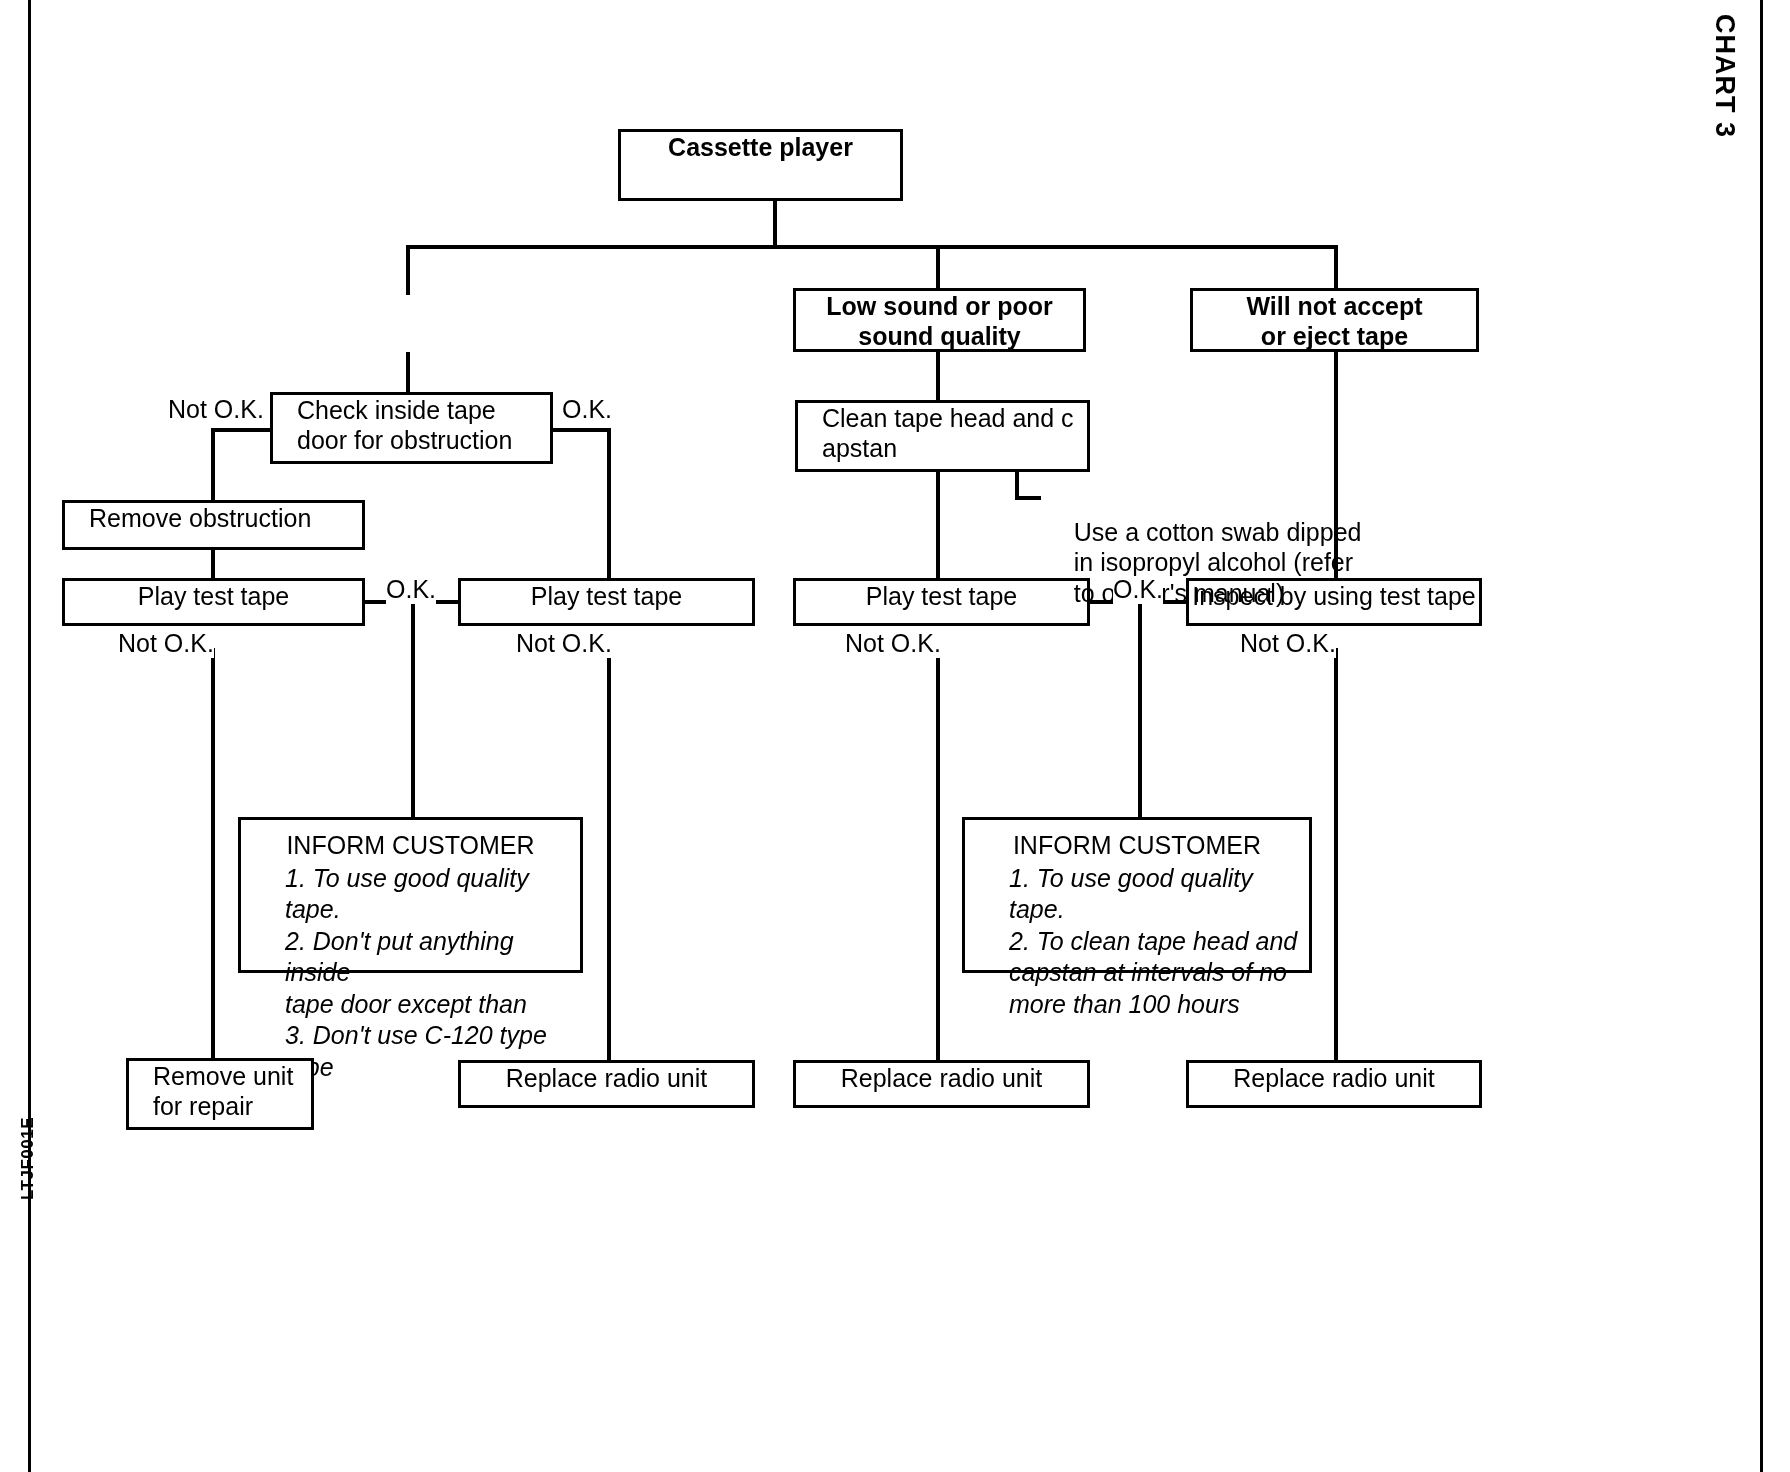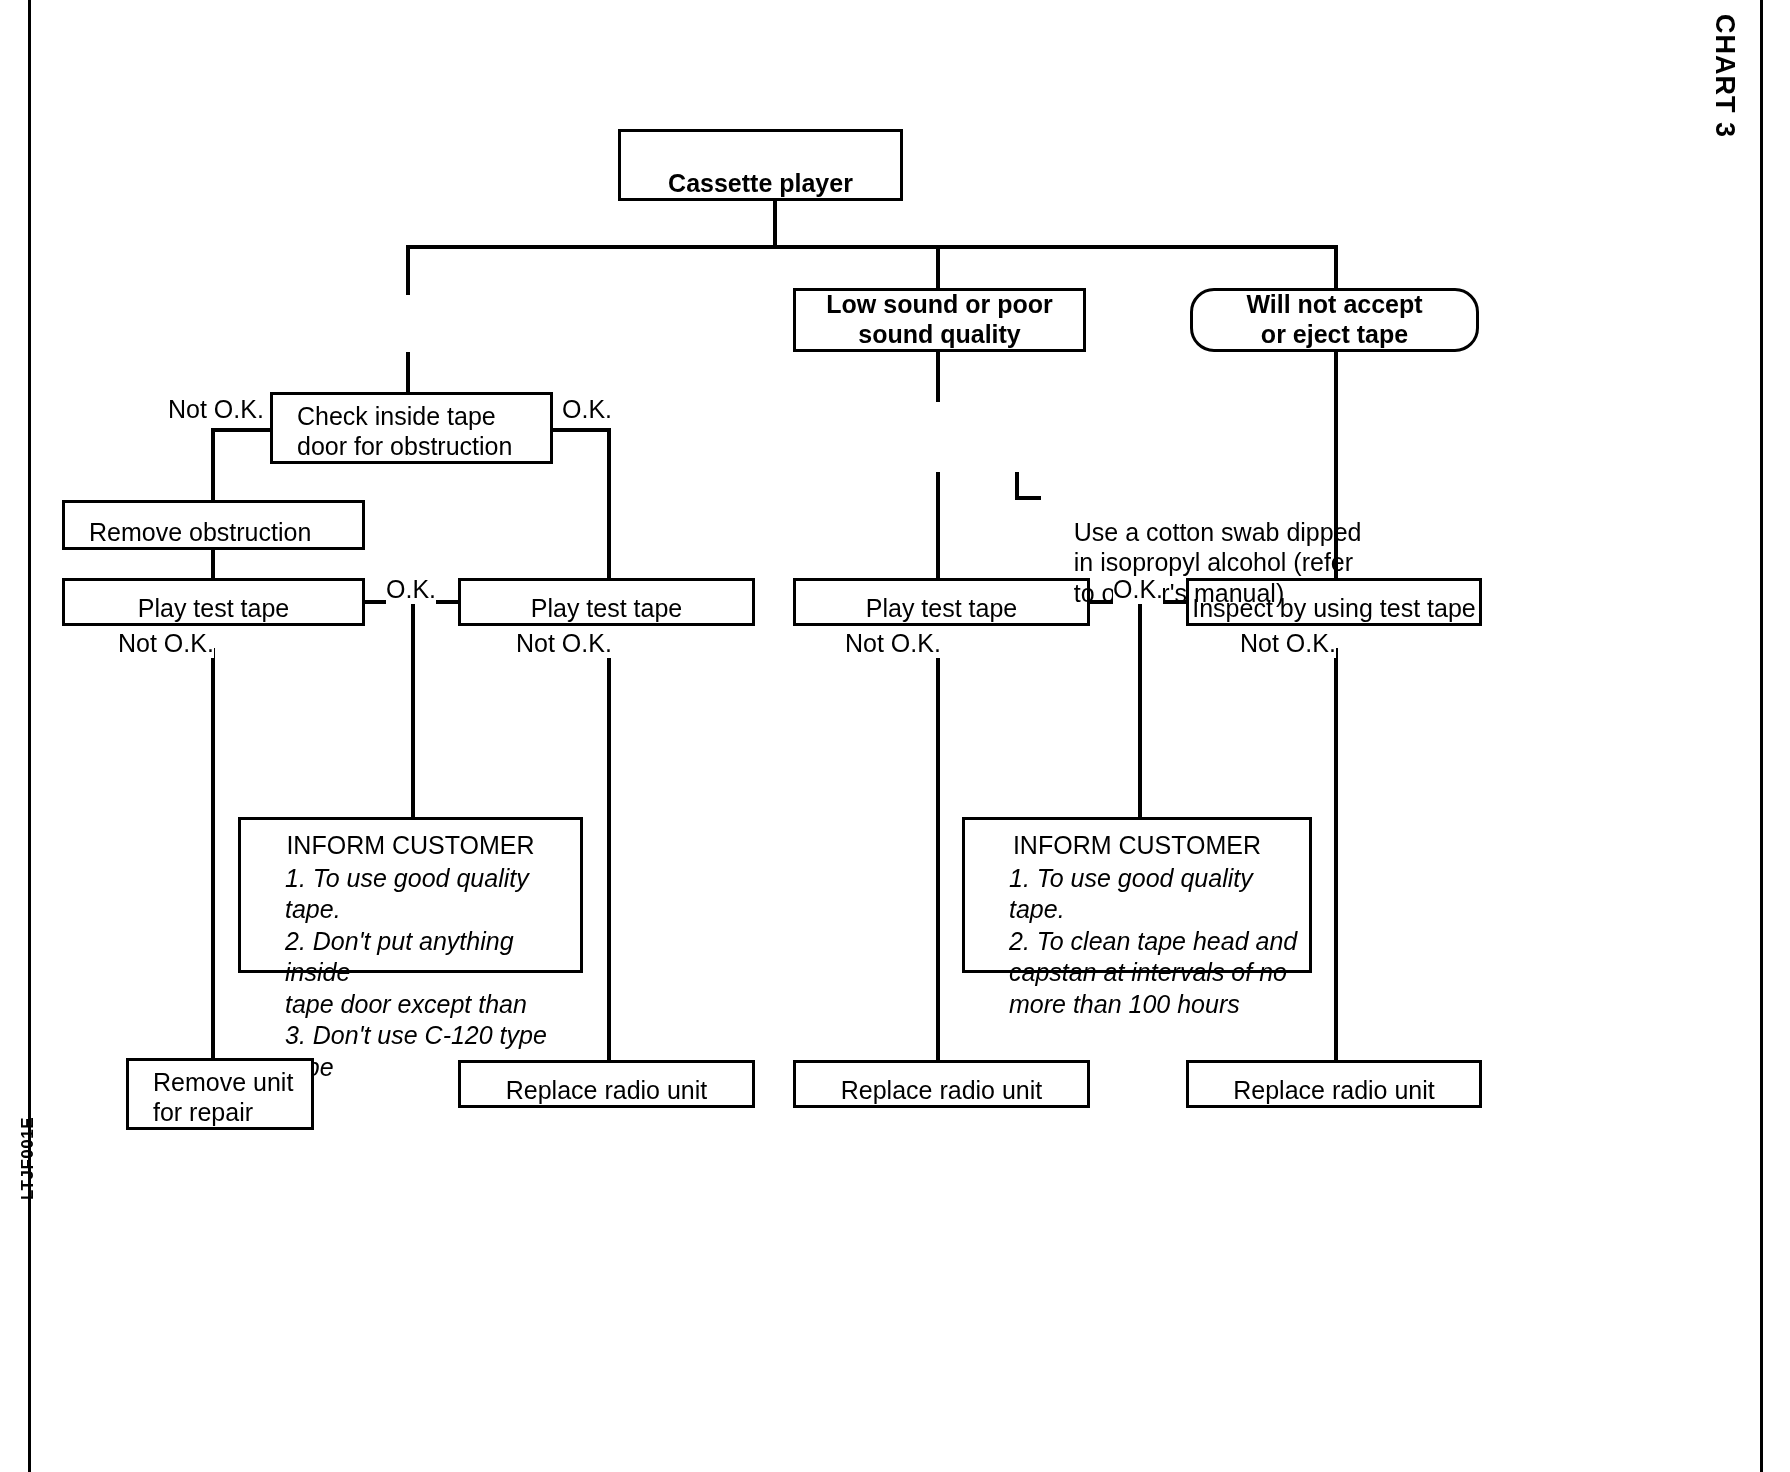--- a/index.html
+++ b/index.html
@@ -41,7 +41,7 @@
     background:#fff;
     display:flex;
     flex-direction:column;
-    justify-content:flex-end;
+    justify-content:flex-start;
     font-size:25px;
     line-height:1.20;
     z-index:5;

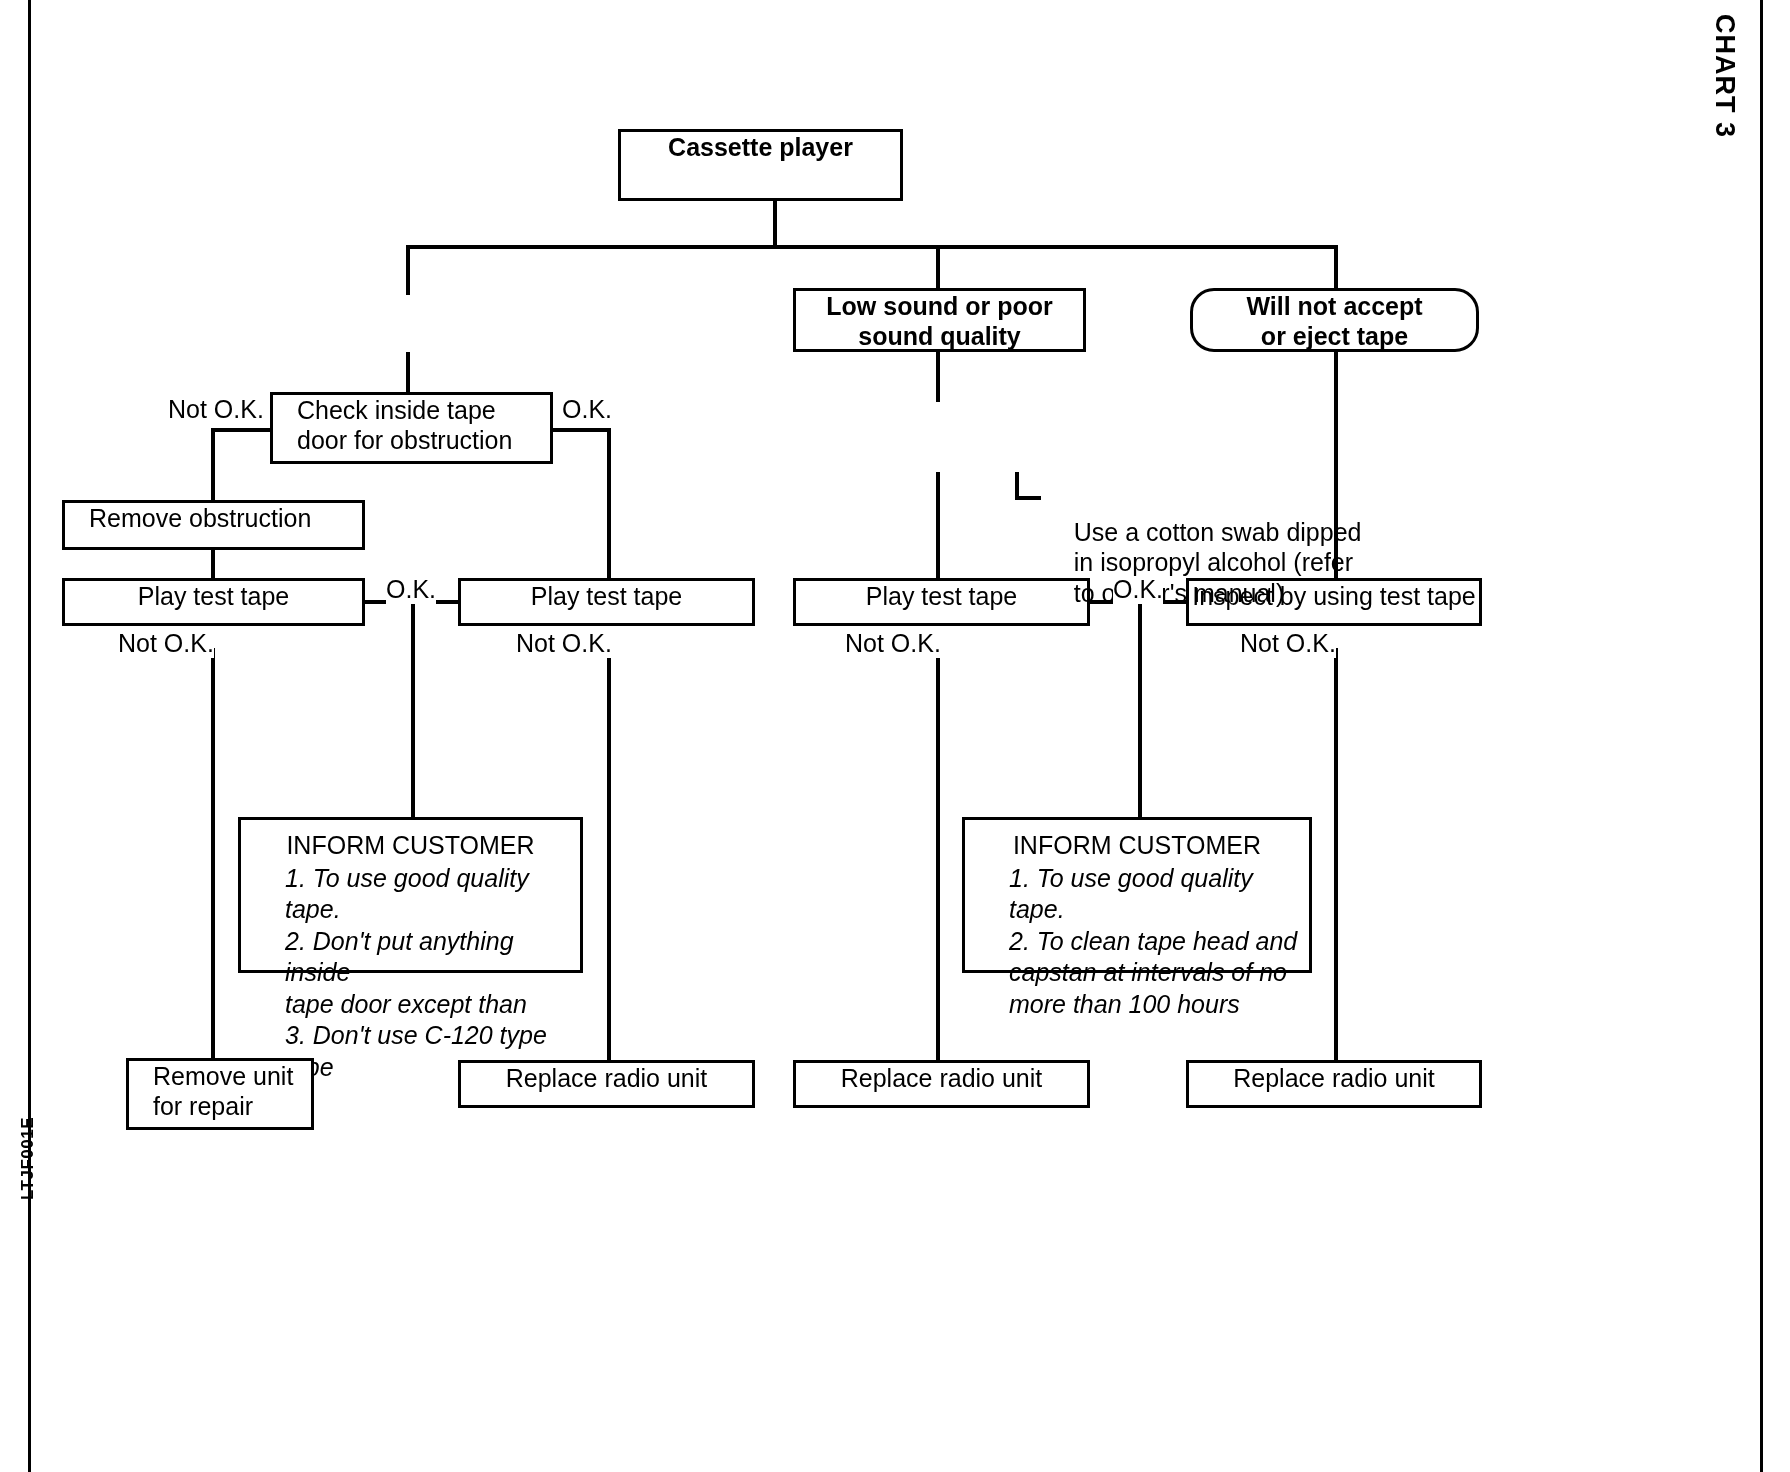--- a/index.html
+++ b/index.html
@@ -110,7 +110,7 @@
     <span class="ln">sound quality</span>
   </div>
 
-  <div class="box center bold" style="left:1190px;top:288px;width:289px;height:64px;border-radius:24px;">
+  <div class="box center bold" style="left:1190px;top:288px;width:289px;height:64px;">
     <span class="ln">Will not accept</span>
     <span class="ln">or eject tape</span>
   </div>

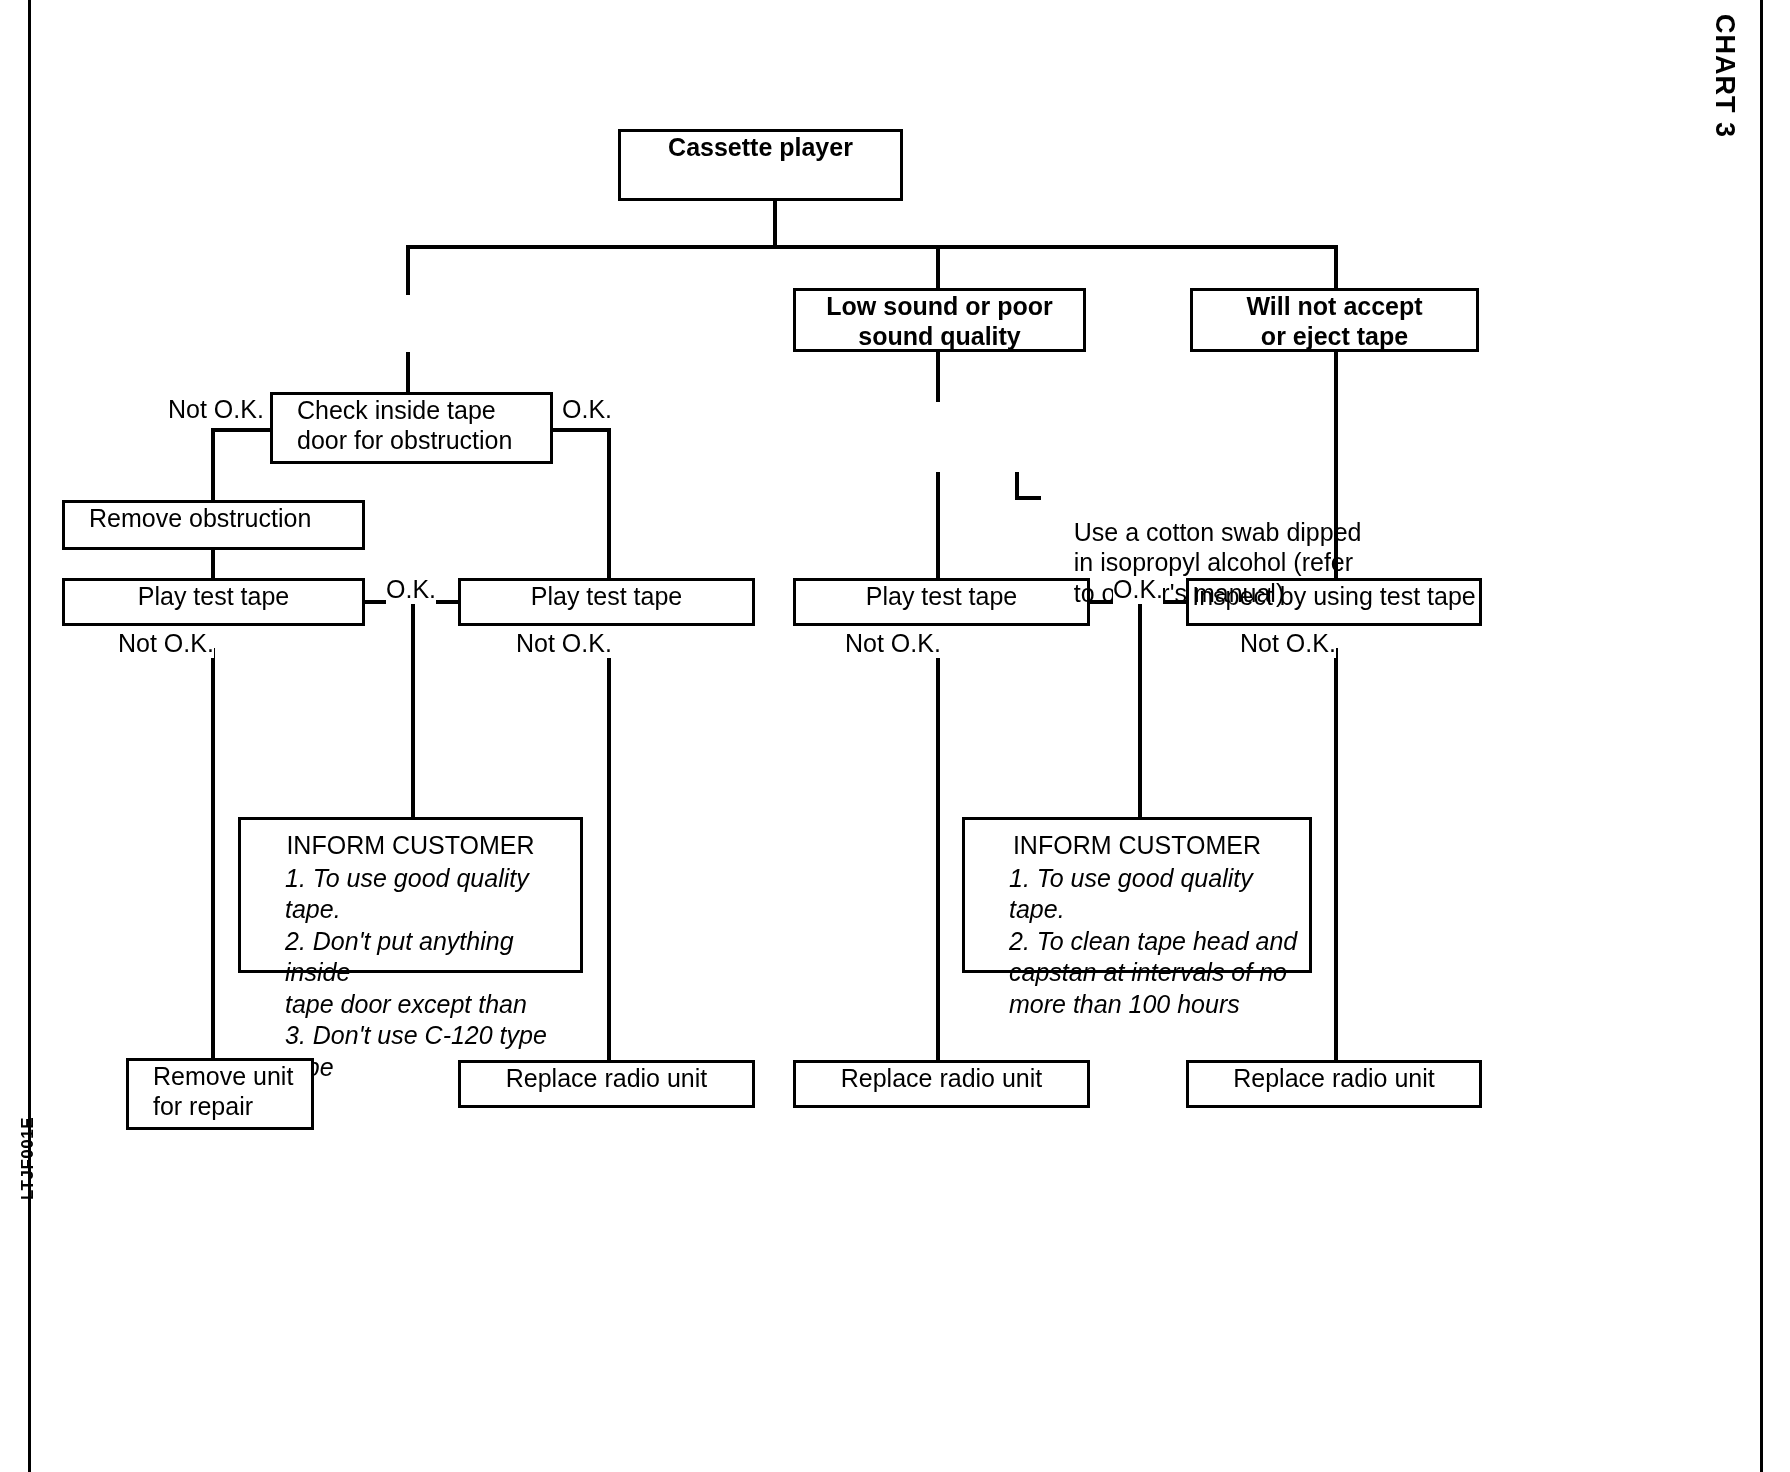--- a/index.html
+++ b/index.html
@@ -175,6 +175,10 @@
 
   <div class="ln-v" style="left:936px;top:352px;width:4px;height:50px;"></div>
 
+  <div class="box left" style="left:795px;top:400px;width:295px;height:72px;">
+    <span class="ln">Clean tape head and c</span>
+    <span class="ln">apstan</span>
+  </div>
 
   <div class="ln-v" style="left:1015px;top:472px;width:4px;height:28px;"></div>
   <div class="ln-h" style="left:1015px;top:496px;width:26px;height:4px;"></div>

